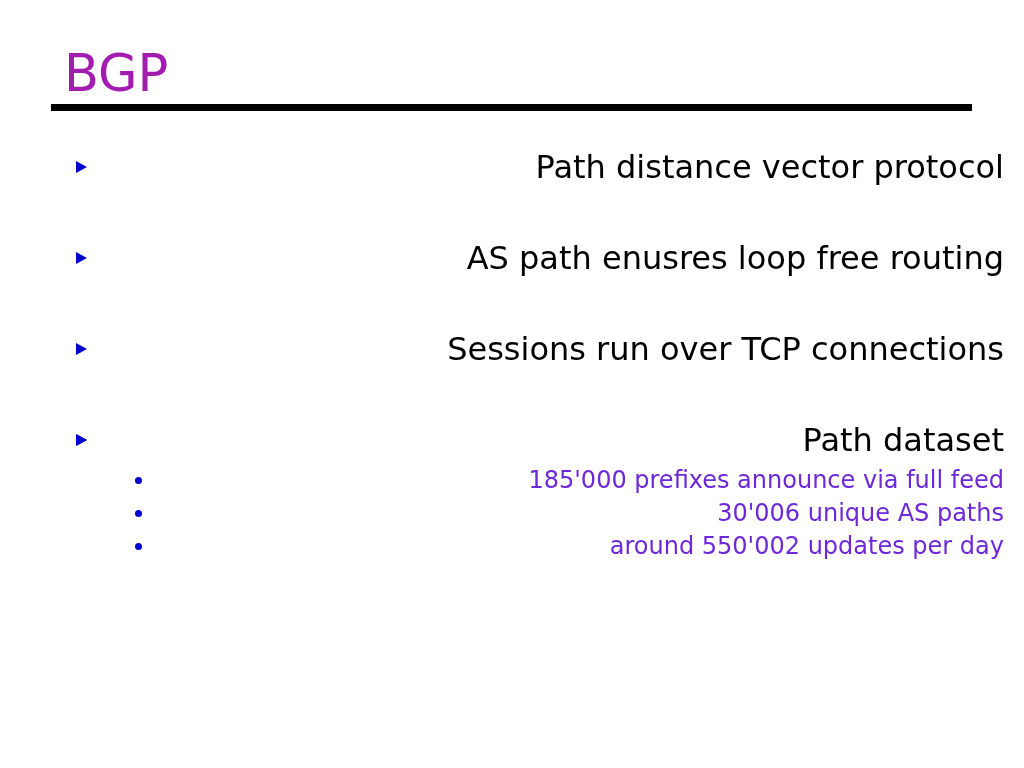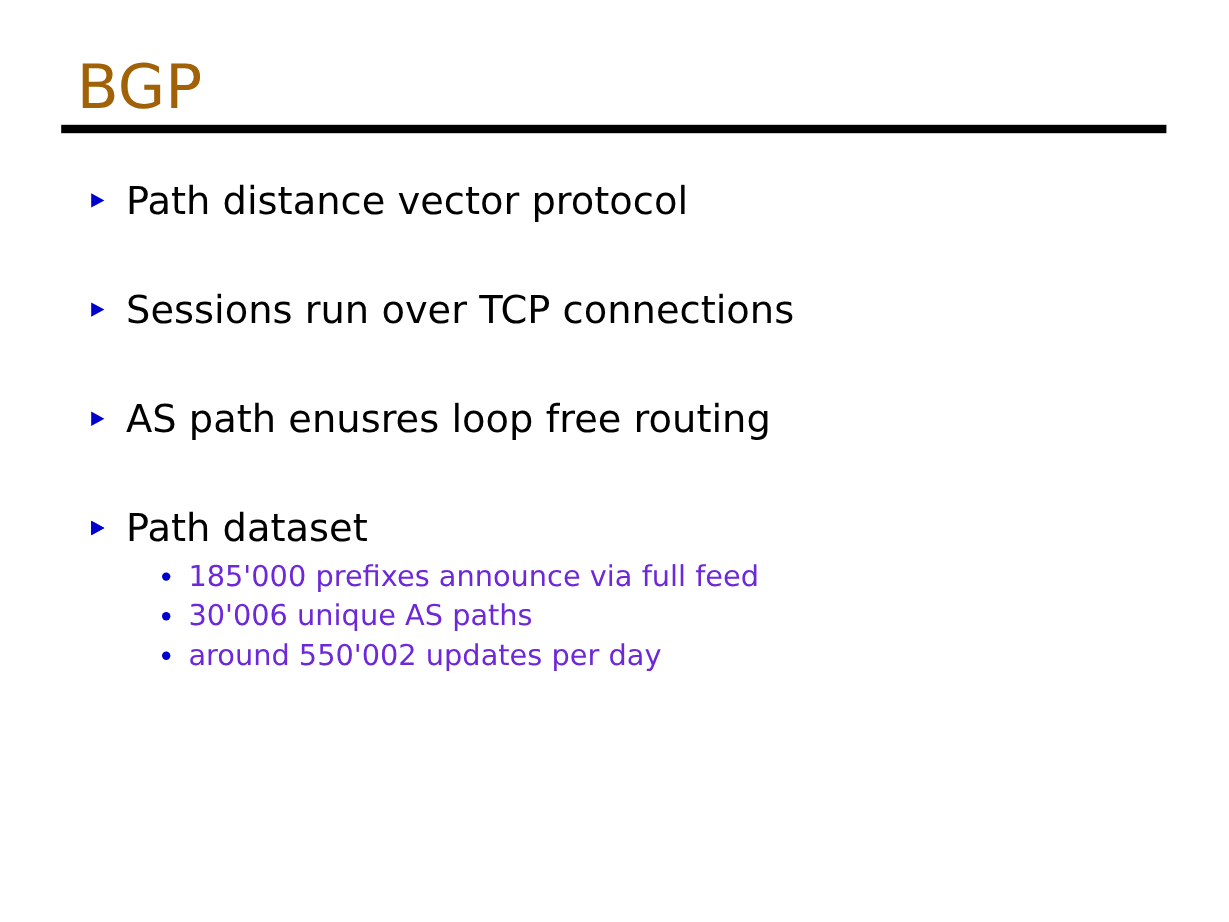--- a/index.html
+++ b/index.html
@@ -35,7 +35,7 @@
     line-height: 56px;
     font-weight: 400;
     letter-spacing: 0px;
-    color: #a16207;
+    color: #a21caf;
     padding-left: 13px;
     white-space: nowrap;
   }

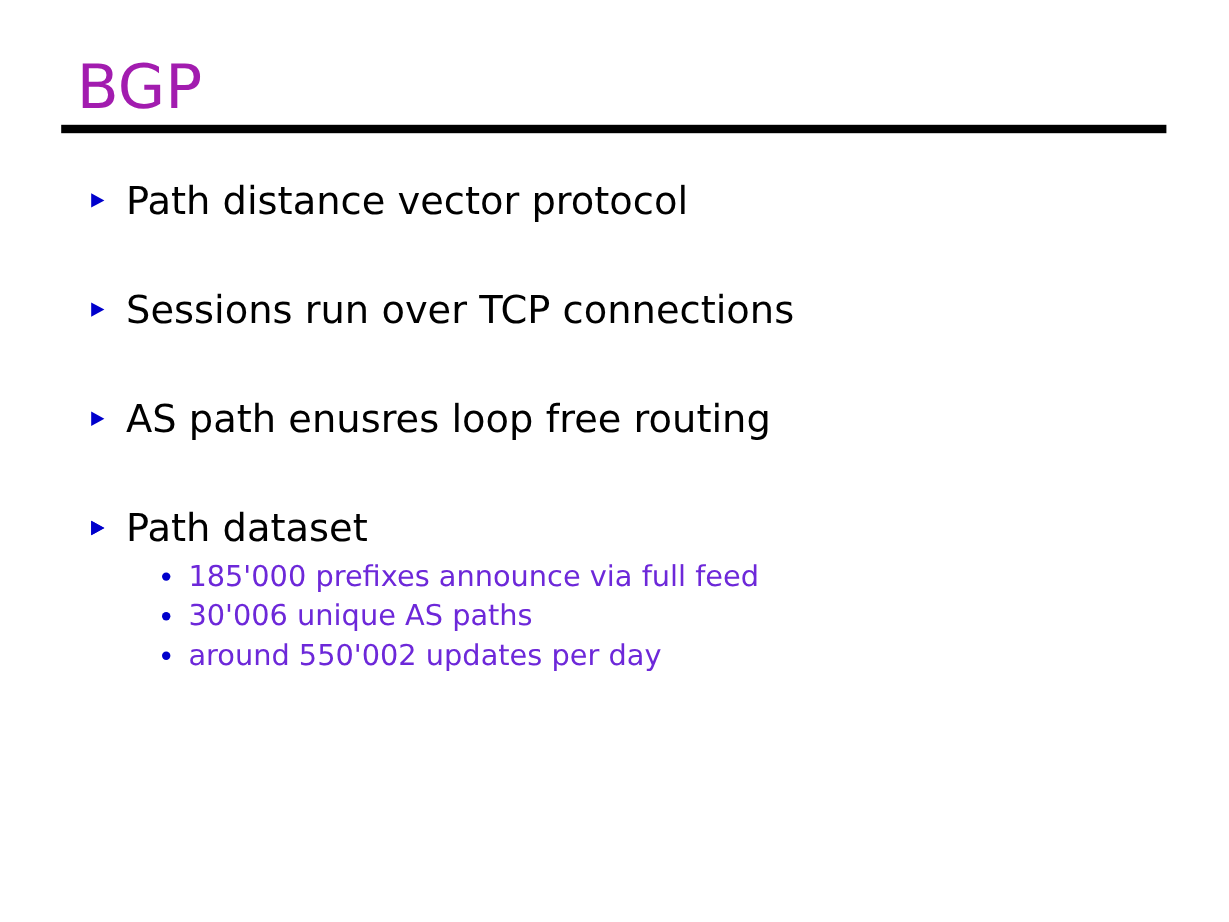--- a/index.html
+++ b/index.html
@@ -58,6 +58,7 @@
     list-style: none;
     margin: 0;
     padding: 0;
+    text-align: right;
   }
 
   li.bullet-l1 {

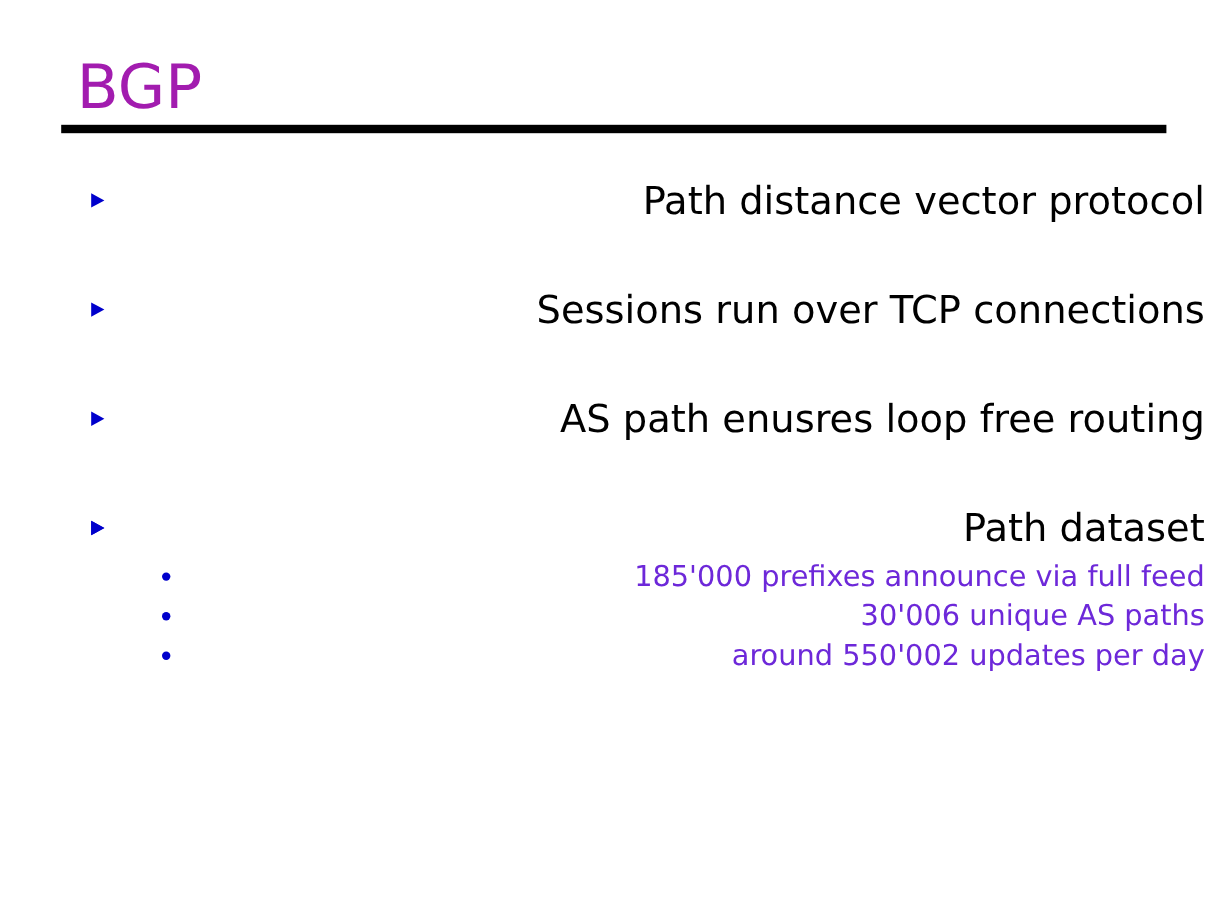--- a/index.html
+++ b/index.html
@@ -134,12 +134,12 @@
 
       <li class="bullet-l1">
         <span class="tri-icon"></span>
-        <span>Sessions run over TCP connections</span>
+        <span>AS path enusres loop free routing</span>
       </li>
 
       <li class="bullet-l1">
         <span class="tri-icon"></span>
-        <span>AS path enusres loop free routing</span>
+        <span>Sessions run over TCP connections</span>
       </li>
 
       <li class="bullet-l1">

